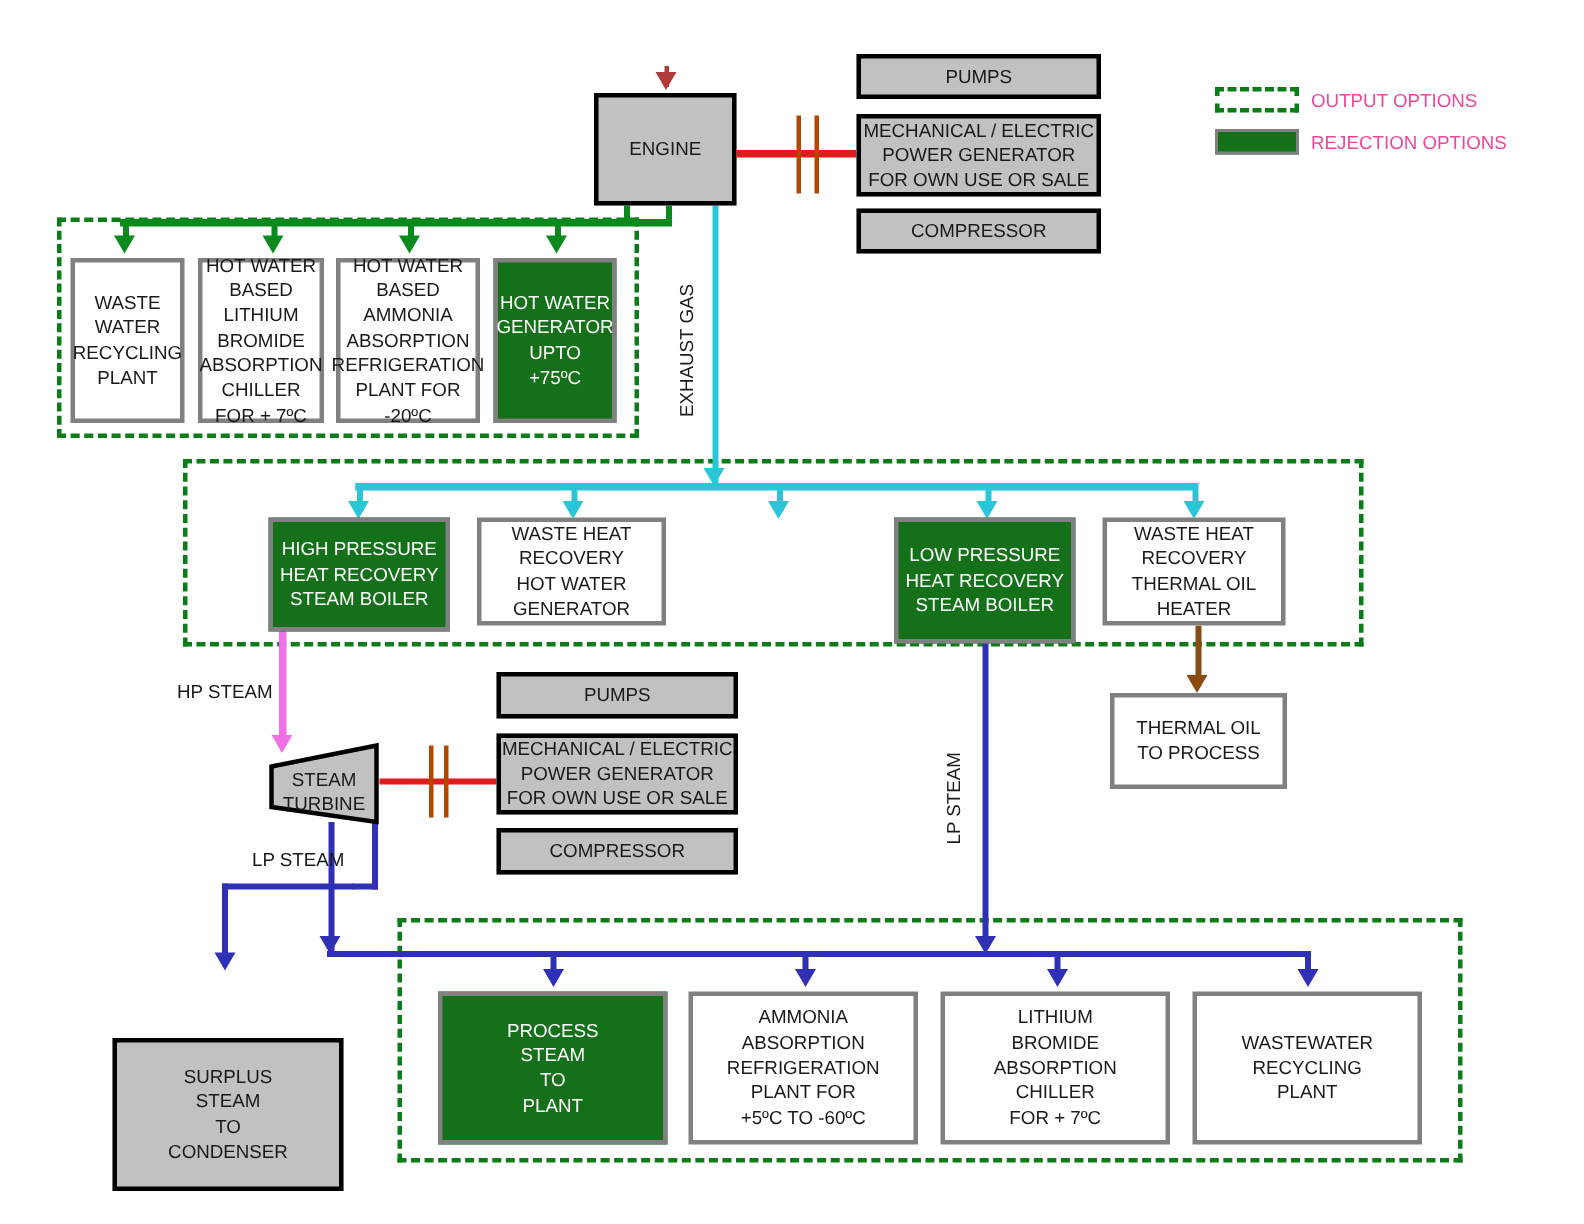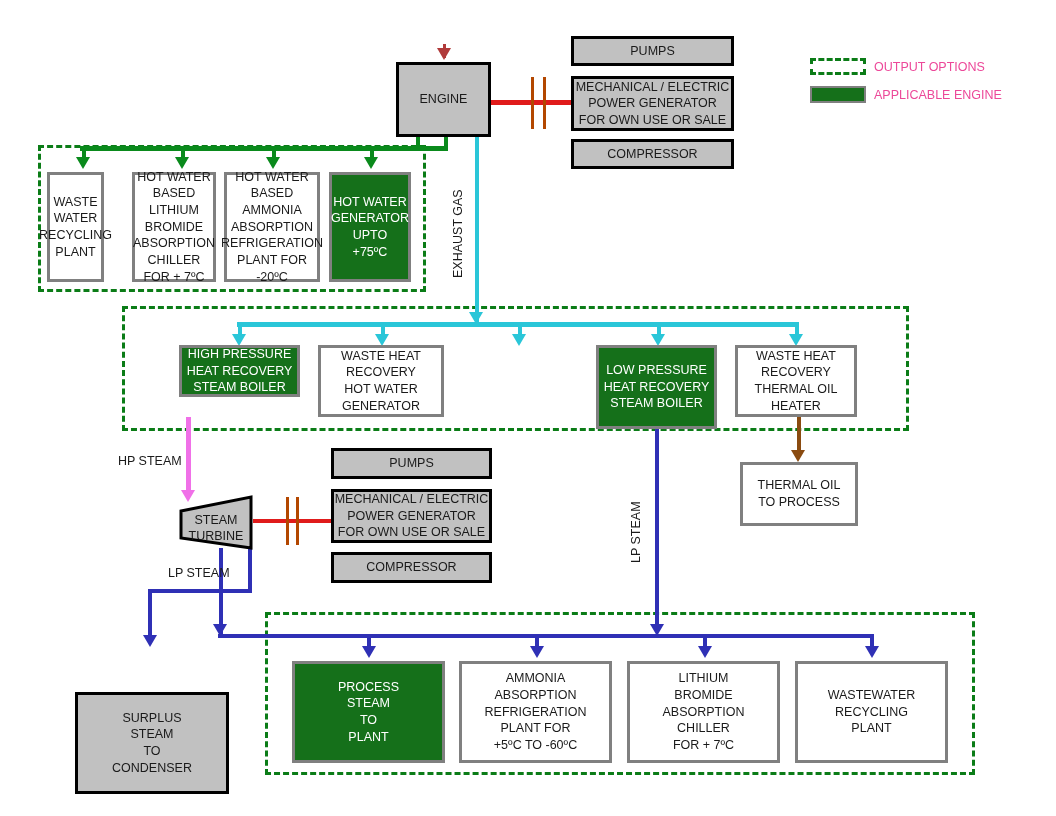--- a/index.html
+++ b/index.html
@@ -130,7 +130,7 @@
     </div>
     <div class="legend-row" style="left:0; top:28px;">
       <span class="legend-swatch-solid"></span>
-      <span class="legend-text">APPLICABLE  ENGINE</span>
+      <span class="legend-text">REJECTION  OPTIONS</span>
     </div>
   </div>
 

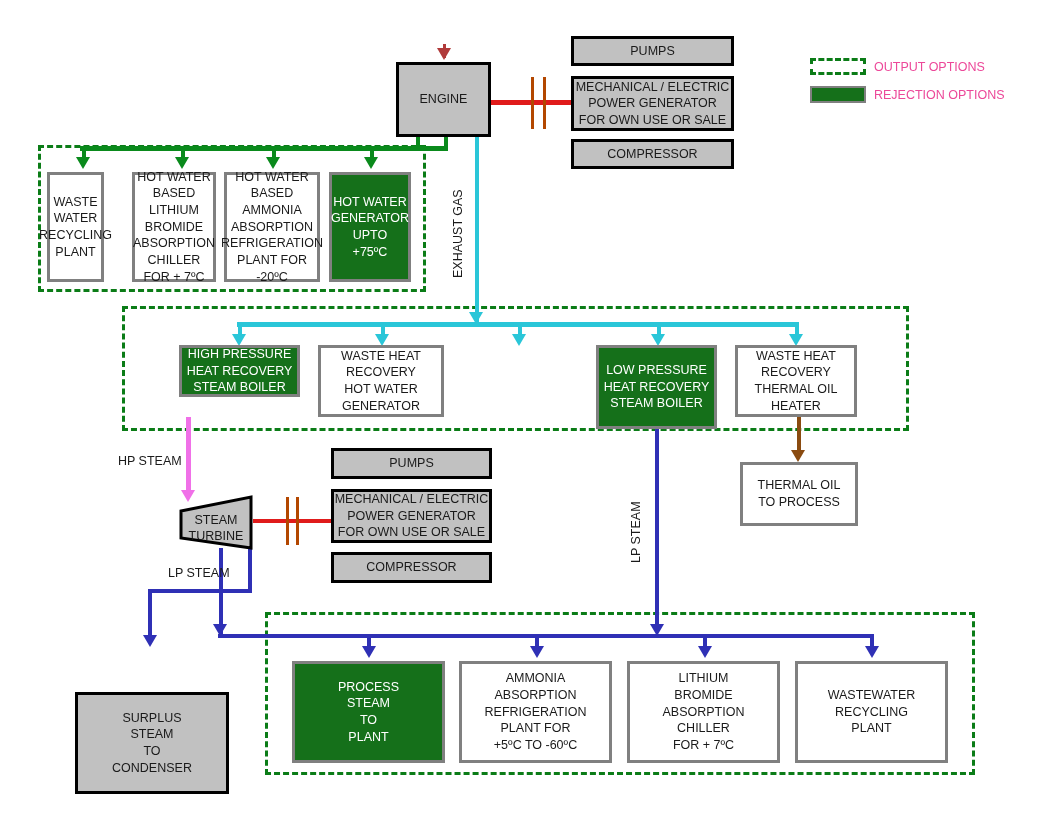--- a/index.html
+++ b/index.html
@@ -175,7 +175,7 @@
 
   <div class="group-dashed" style="left:38px; top:145px; width:388px; height:147px;"></div>
 
-  <div class="box box-white" style="left:47px; top:172px; width:57px; height:110px;">
+  <div class="box box-white" style="left:47px; top:172px; width:76px; height:110px;">
     <span>WASTE
 WATER
 RECYCLING

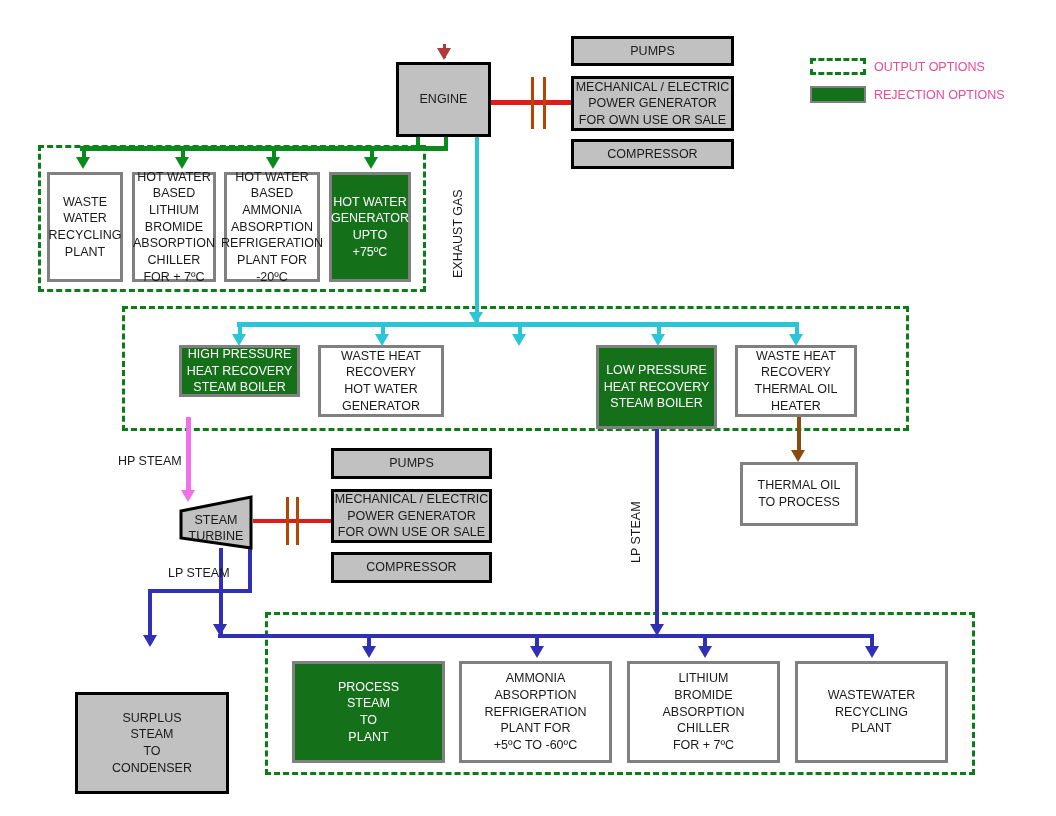--- a/index.html
+++ b/index.html
@@ -225,7 +225,7 @@
   <div class="line v" style="left:795px; top:322px; height:18px; background:#2ac6d8;"></div>
   <div class="arrow down" style="left:789px; top:334px; border-top-color:#2ac6d8;"></div>
 
-  <div class="box box-green" style="left:179px; top:345px; width:121px; height:52px;">
+  <div class="box box-green" style="left:179px; top:345px; width:121px; height:76px;">
     <span>HIGH PRESSURE
 HEAT RECOVERY
 STEAM BOILER</span>

